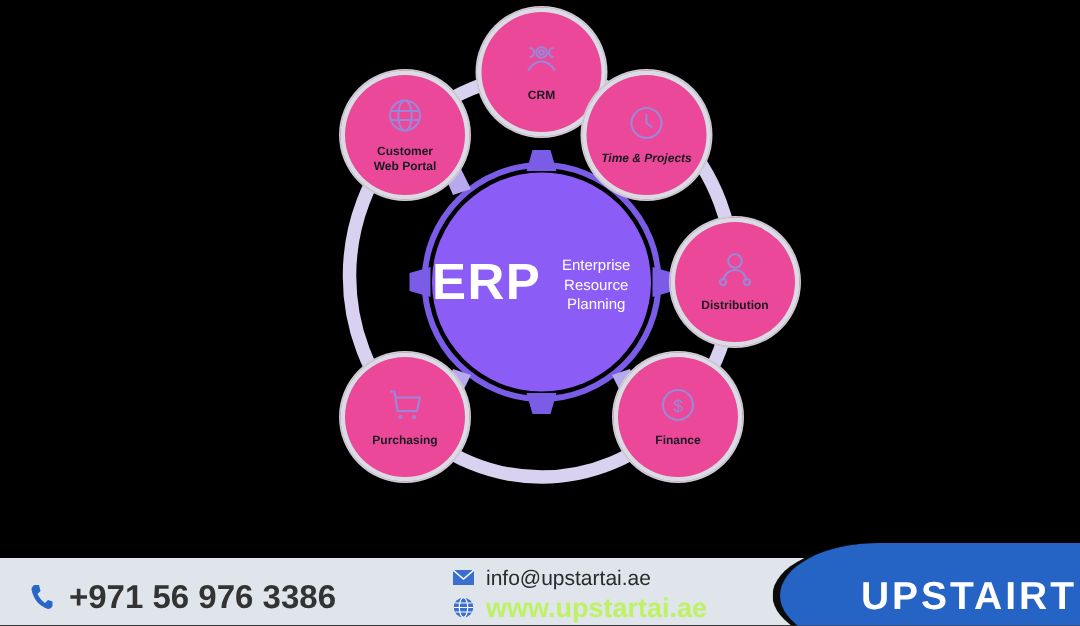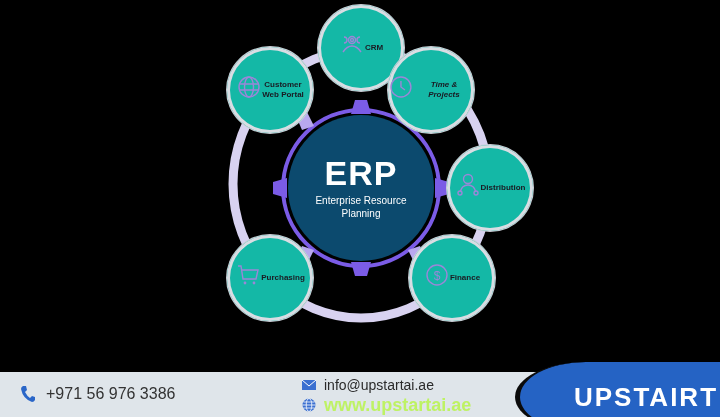--- a/index.html
+++ b/index.html
@@ -6,8 +6,8 @@
   body { width:720px; height:417px; background:#000; position:relative; overflow:hidden; font-family:"Liberation Sans", sans-serif; }
   .stage { position:absolute; left:0; top:0; width:720px; height:370px; background:#000; }
   svg.diagram { position:absolute; left:0; top:0; }
-  .node { position:absolute; width:86px; height:86px; border-radius:50%; background:#14b8a6;
-          box-shadow:0 0 0 3px #d9dde3 inset, 0 0 0 1px #c9ced6; display:flex; 
+  .node { position:absolute; width:86px; height:86px; border-radius:50%; background:#ec4899;
+          box-shadow:0 0 0 3px #d9dde3 inset, 0 0 0 1px #c9ced6; display:flex; flex-direction:column;
           align-items:center; justify-content:center; box-sizing:border-box; }
   .node .icon { width:26px; height:26px; margin-bottom:6px; }
   .node .label { font-size:8px; font-weight:700; color:#1a1a22; text-align:center; line-height:10px; white-space:pre-line; }

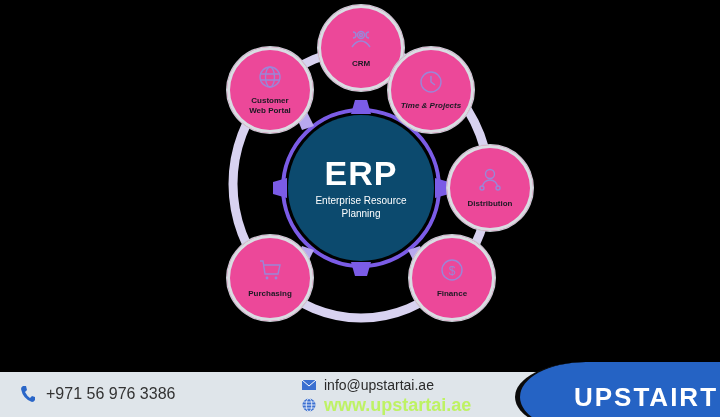--- a/index.html
+++ b/index.html
@@ -12,7 +12,7 @@
   .node .icon { width:26px; height:26px; margin-bottom:6px; }
   .node .label { font-size:8px; font-weight:700; color:#1a1a22; text-align:center; line-height:10px; white-space:pre-line; }
   .center { position:absolute; left:288px; top:115px; width:146px; height:146px; border-radius:50%;
-            background:#0c4a6e; display:flex; flex-direction:column; align-items:center; justify-content:center; color:#fff; }
+            background:#8b5cf6; display:flex; align-items:center; justify-content:center; color:#fff; }
   .center .title { font-size:34px; font-weight:700; line-height:34px; letter-spacing:1px; }
   .center .sub { font-size:10px; text-align:center; line-height:13px; margin-top:4px; white-space:pre-line; }
   .footer { position:absolute; left:0; top:372px; width:720px; height:45px; background:#dfe5ea; }

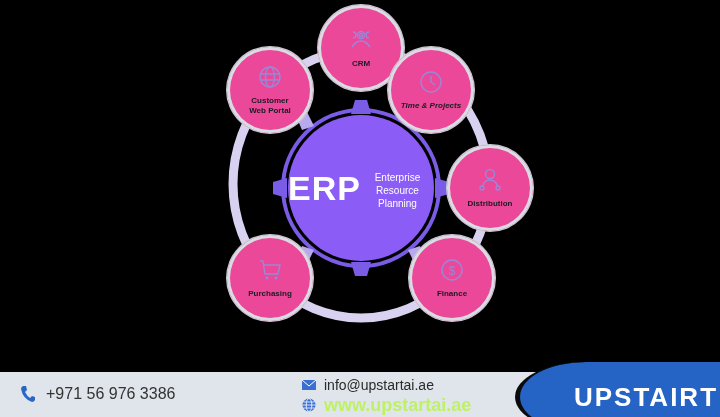--- a/index.html
+++ b/index.html
@@ -17,7 +17,7 @@
   .center .sub { font-size:10px; text-align:center; line-height:13px; margin-top:4px; white-space:pre-line; }
   .footer { position:absolute; left:0; top:372px; width:720px; height:45px; background:#dfe5ea; }
   .phone { position:absolute; left:20px; top:385px; display:flex; align-items:center; }
-  .phone .txt { font-size:16px; font-weight:400; color:#333; margin-left:10px; }
+  .phone .txt { font-size:22px; font-weight:700; color:#333; margin-left:10px; }
   .contact { position:absolute; left:282px; top:375px; }
   .contact .row { display:flex; align-items:center; height:20px;margin-left:20px; }
   .contact .email { font-size:14px; color:#2a2a2a; margin-left:8px; }

